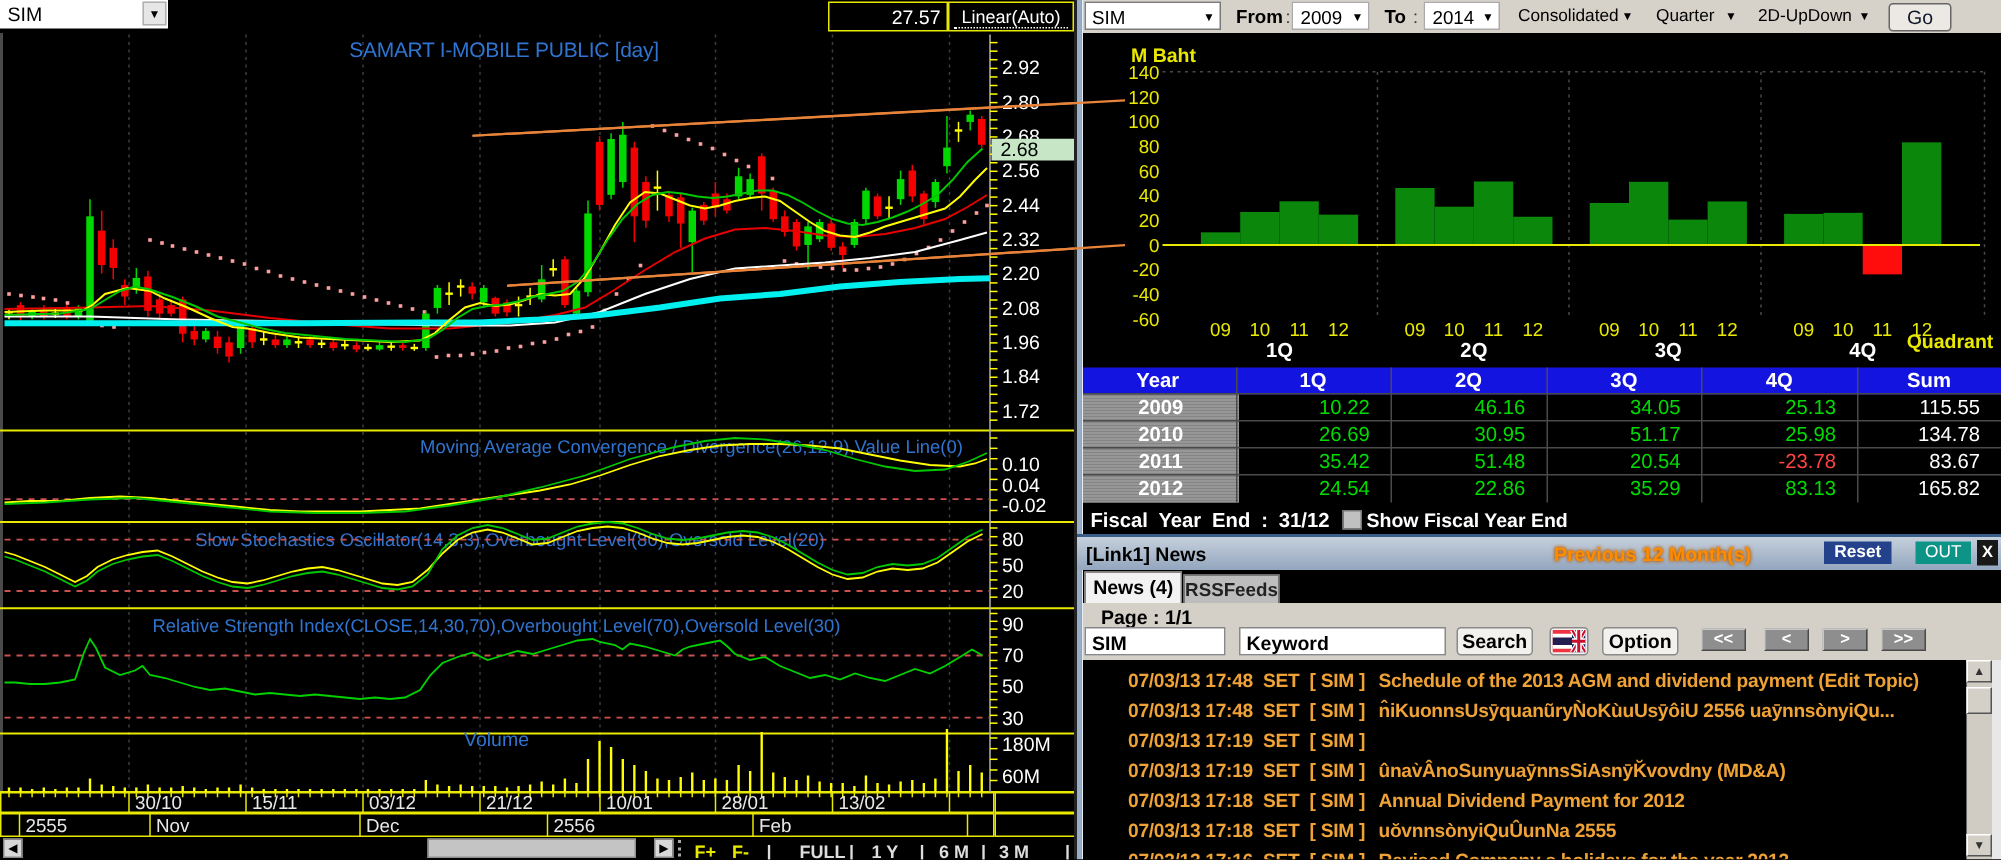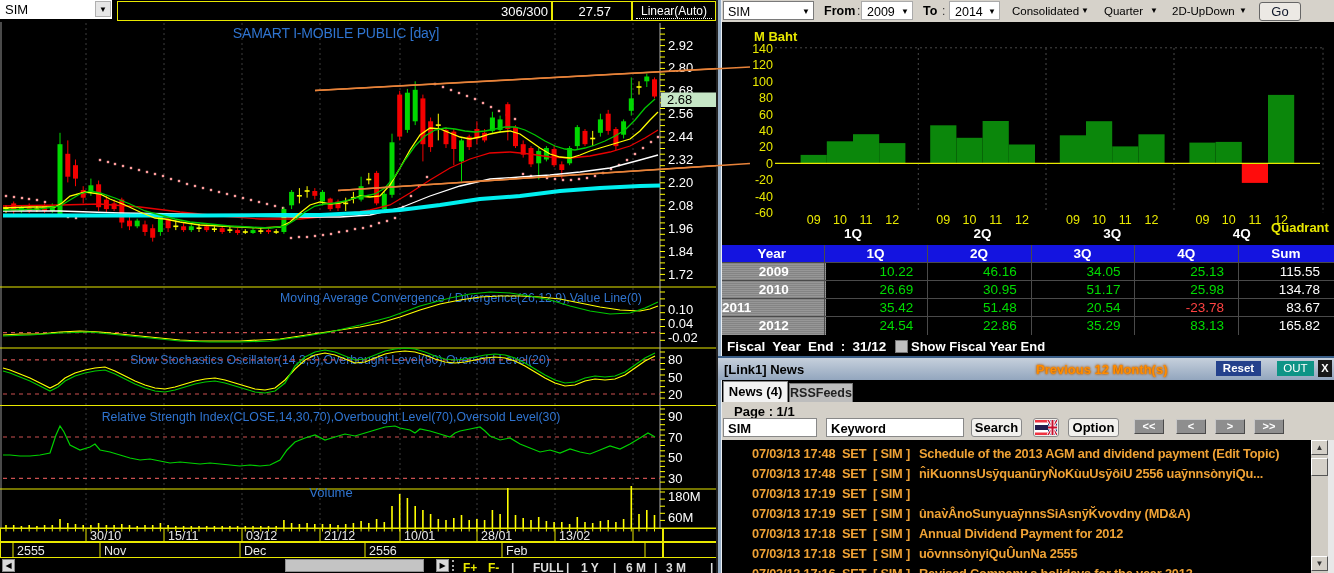--- a/index.html
+++ b/index.html
@@ -24,7 +24,6 @@
  <span style="position:absolute;left:5px;top:2px;font-size:13px;color:#000">SIM</span>
  <div style="position:absolute;right:1px;top:1px;width:16px;height:16px;background:#e6e6e6;border:1px solid #b0b0b0;font-size:8px;color:#000;text-align:center;line-height:15px">▼</div>
 </div>
-<div class="abs ybox" style="left:117px;top:1px;width:435px;height:20px;text-align:right;line-height:19px;padding-right:3px">306/300</div>
 <div class="abs ybox" style="left:552px;top:1px;width:80px;height:20px;text-align:right;line-height:19px;padding-right:20px">27.57</div>
 <div class="abs ybox" style="left:632px;top:1px;width:84px;height:20px;text-align:center;line-height:19px;font-size:12px">Linear(Auto)<div style="position:absolute;left:3px;right:3px;bottom:1px;border-bottom:1px dotted #fff"></div></div>
 

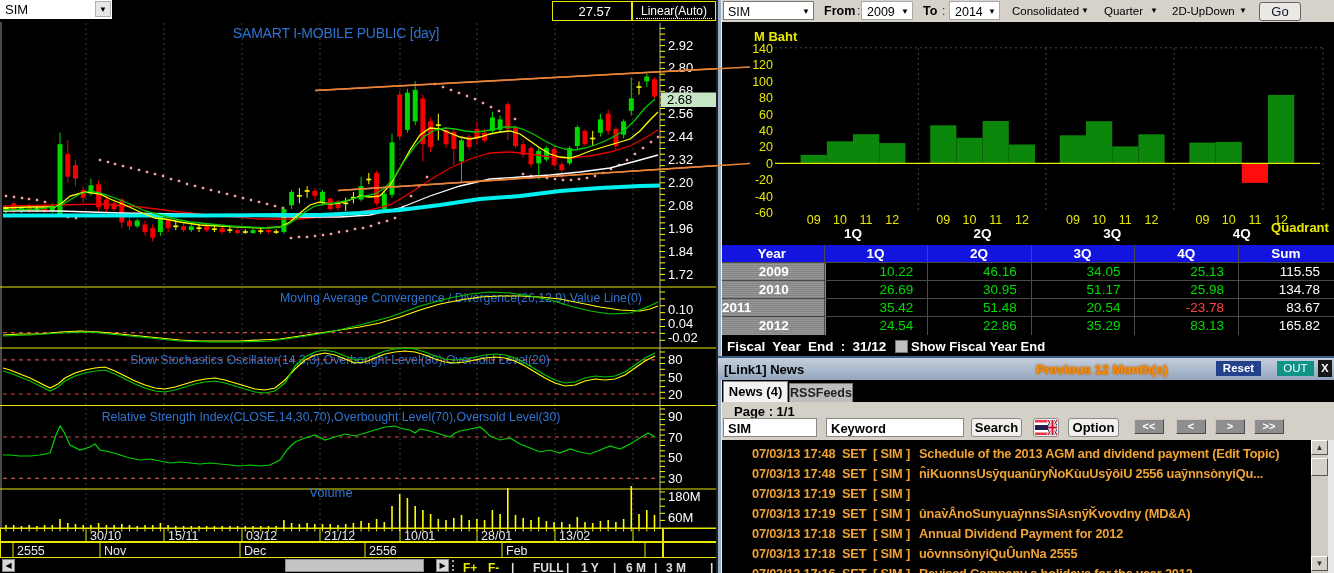--- a/index.html
+++ b/index.html
@@ -24,7 +24,7 @@
  <span style="position:absolute;left:5px;top:2px;font-size:13px;color:#000">SIM</span>
  <div style="position:absolute;right:1px;top:1px;width:16px;height:16px;background:#e6e6e6;border:1px solid #b0b0b0;font-size:8px;color:#000;text-align:center;line-height:15px">▼</div>
 </div>
-<div class="abs ybox" style="left:552px;top:1px;width:80px;height:20px;text-align:right;line-height:19px;padding-right:20px">27.57</div>
+<div class="abs ybox" style="left:552px;top:1px;width:80px;height:20px;text-align:right;line-height:19px;padding-right:4px">27.57</div>
 <div class="abs ybox" style="left:632px;top:1px;width:84px;height:20px;text-align:center;line-height:19px;font-size:12px">Linear(Auto)<div style="position:absolute;left:3px;right:3px;bottom:1px;border-bottom:1px dotted #fff"></div></div>
 
 <svg style="position:absolute;left:0;top:0" width="718" height="573" viewBox="0 0 718 573">

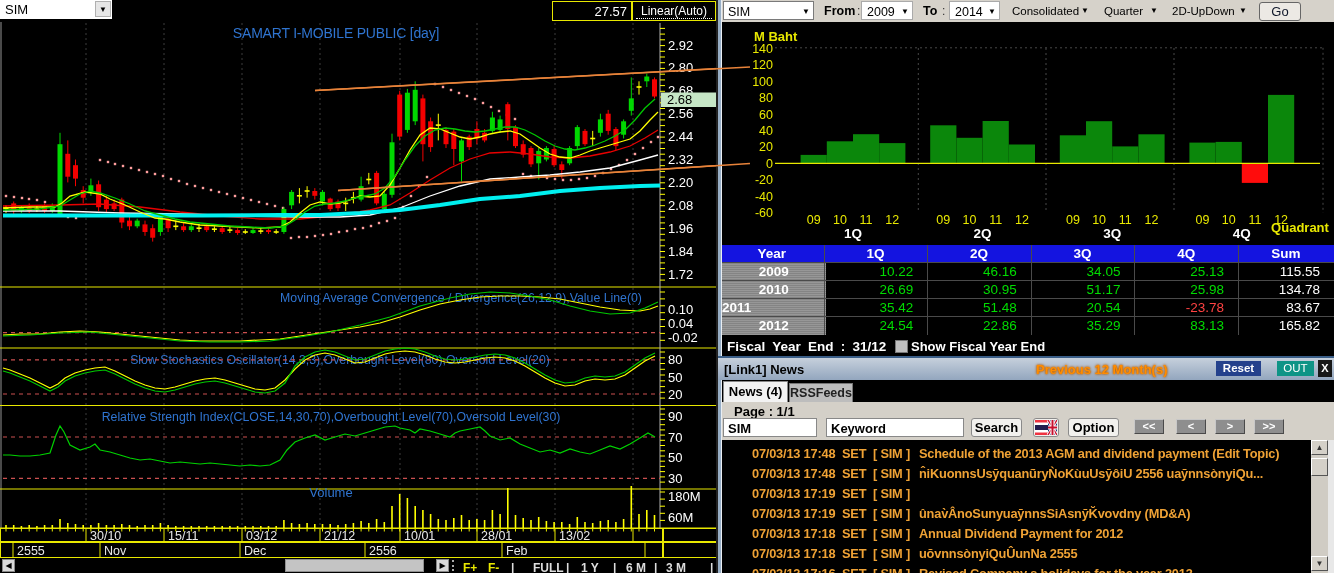--- a/index.html
+++ b/index.html
@@ -717,7 +717,7 @@
       <div style="position:absolute;right:110px;top:35.5px;height:18px;color:#00dc00;font-size:13.5px;line-height:17px">25.98</div>
       <div style="position:absolute;right:14px;top:35.5px;height:18px;color:#fff;font-size:13.5px;line-height:17px">134.78</div>
       <div style="position:absolute;left:0;top:35.0px;width:612px;height:1px;background:#4a4a4a"></div>
-      <div style="position:absolute;left:0;top:53.5px;width:103.60000000000002px;height:18px;background:#8a8a8a;background-image:repeating-linear-gradient(0deg,#979797 0 1px,#848484 1px 2px);color:#fff;font-weight:bold;font-size:13.5px;text-align:left;line-height:17px">2011</div>
+      <div style="position:absolute;left:0;top:53.5px;width:103.60000000000002px;height:18px;background:#8a8a8a;background-image:repeating-linear-gradient(0deg,#979797 0 1px,#848484 1px 2px);color:#fff;font-weight:bold;font-size:13.5px;text-align:center;line-height:17px">2011</div>
       <div style="position:absolute;right:420.79999999999995px;top:53.5px;height:18px;color:#00dc00;font-size:13.5px;line-height:17px">35.42</div>
       <div style="position:absolute;right:317.20000000000005px;top:53.5px;height:18px;color:#00dc00;font-size:13.5px;line-height:17px">51.48</div>
       <div style="position:absolute;right:213.5999999999999px;top:53.5px;height:18px;color:#00dc00;font-size:13.5px;line-height:17px">20.54</div>

